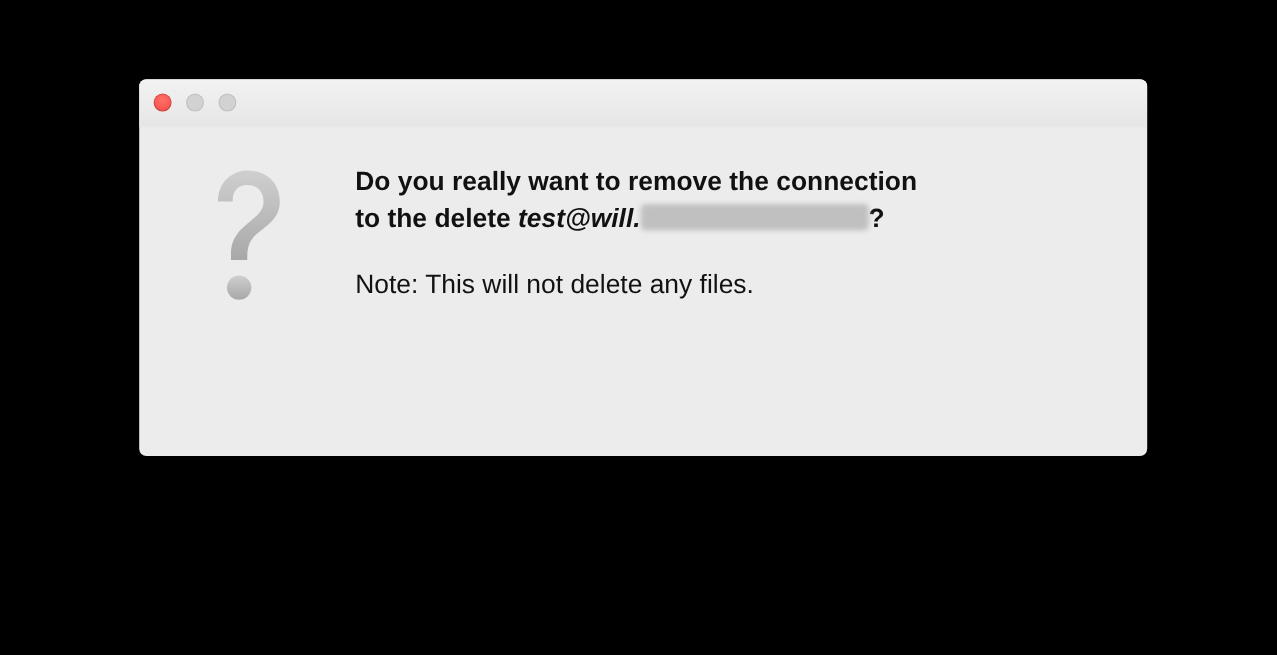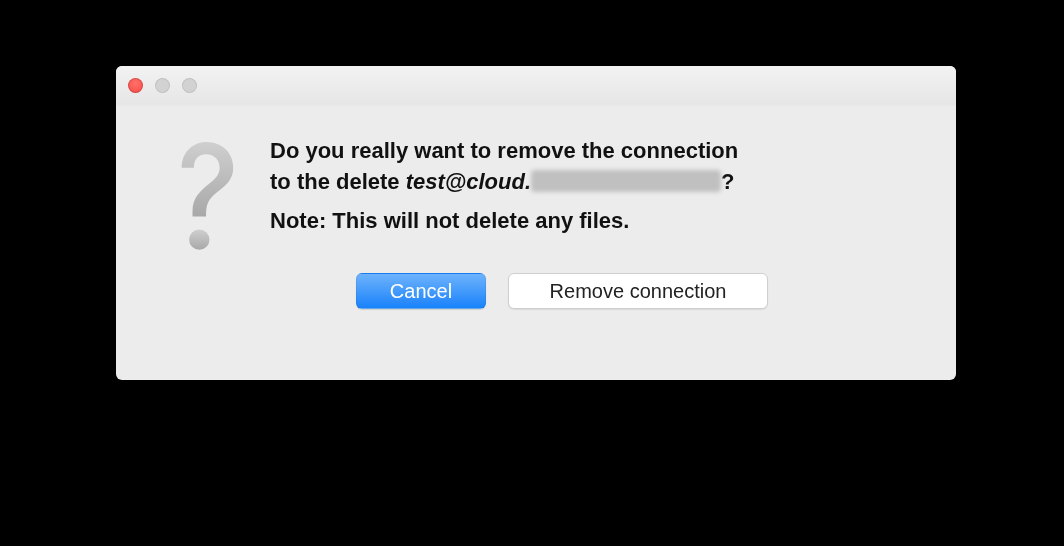--- a/index.html
+++ b/index.html
@@ -53,7 +53,7 @@
     .content {
       display: flex;
       padding: 30px 44px 28px 36px;
-      gap: 18px;
+      gap: 44px;
     }
     .icon-col {
       flex: 0 0 auto;

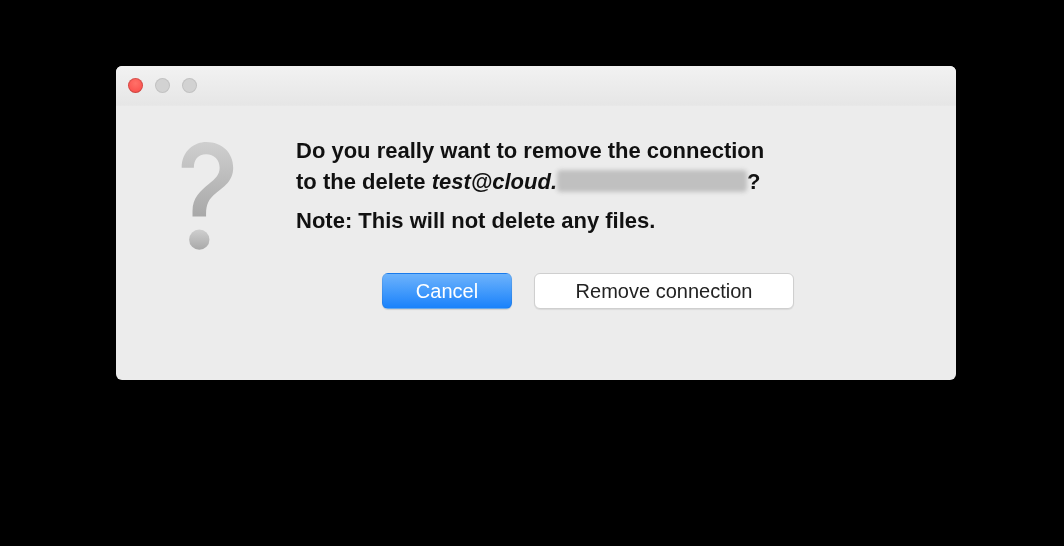--- a/index.html
+++ b/index.html
@@ -165,7 +165,7 @@
       <div class="text-col">
         <div class="msg">Do you really want to remove the connection</div>
         <div class="msg-line2">
-          <span>to the delete </span><span class="account">test@cloud.</span><span class="redact"></span><span>?</span>
+          <span>to the delete </span><span class="account">test@will.</span><span class="redact"></span><span>?</span>
         </div>
         <div class="note">Note: This will not delete any files.</div>
 

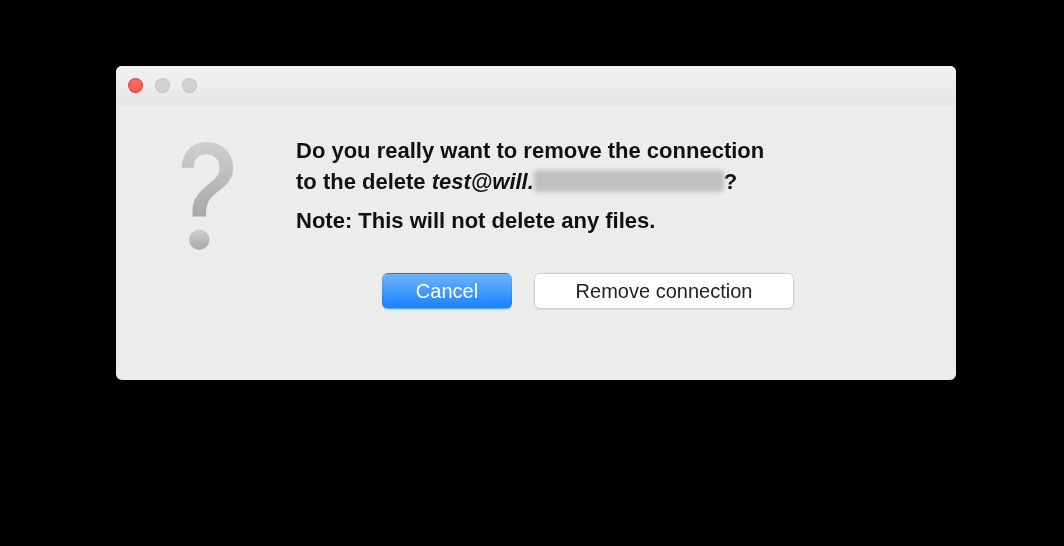--- a/index.html
+++ b/index.html
@@ -92,9 +92,9 @@
       filter: blur(2px);
     }
     .note {
-      margin-top: 8px;
+      margin-top: 24px;
       font-size: 22px;
-      font-weight: 700;
+      font-weight: 400;
       color: #111;
       line-height: 1.35;
     }

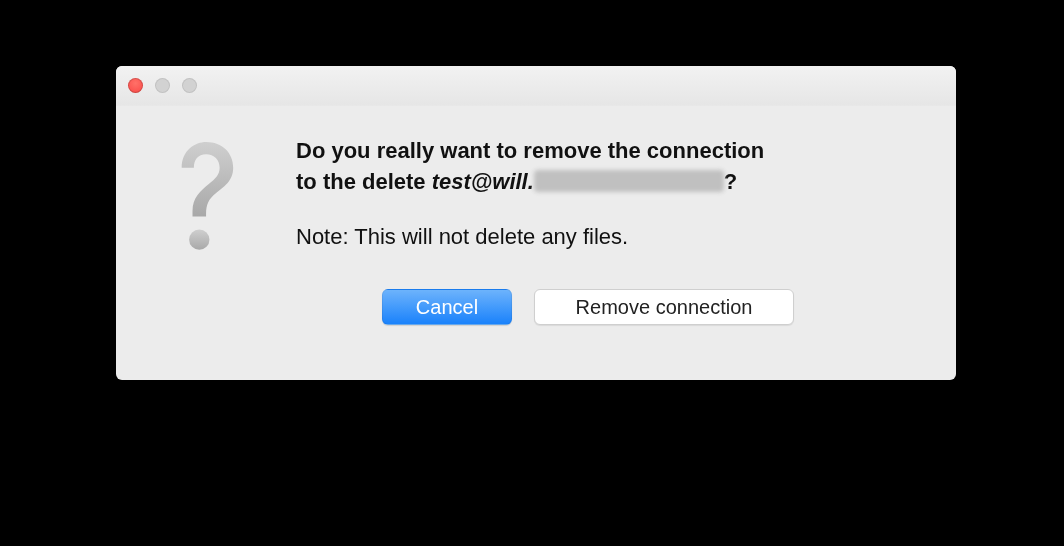--- a/index.html
+++ b/index.html
@@ -169,10 +169,6 @@
         </div>
         <div class="note">Note: This will not delete any files.</div>
 
-        <div class="buttons">
-          <div class="btn btn-default">Cancel</div>
-          <div class="btn btn-secondary">Remove connection</div>
-        </div>
       </div>
     </div>
   </div>

